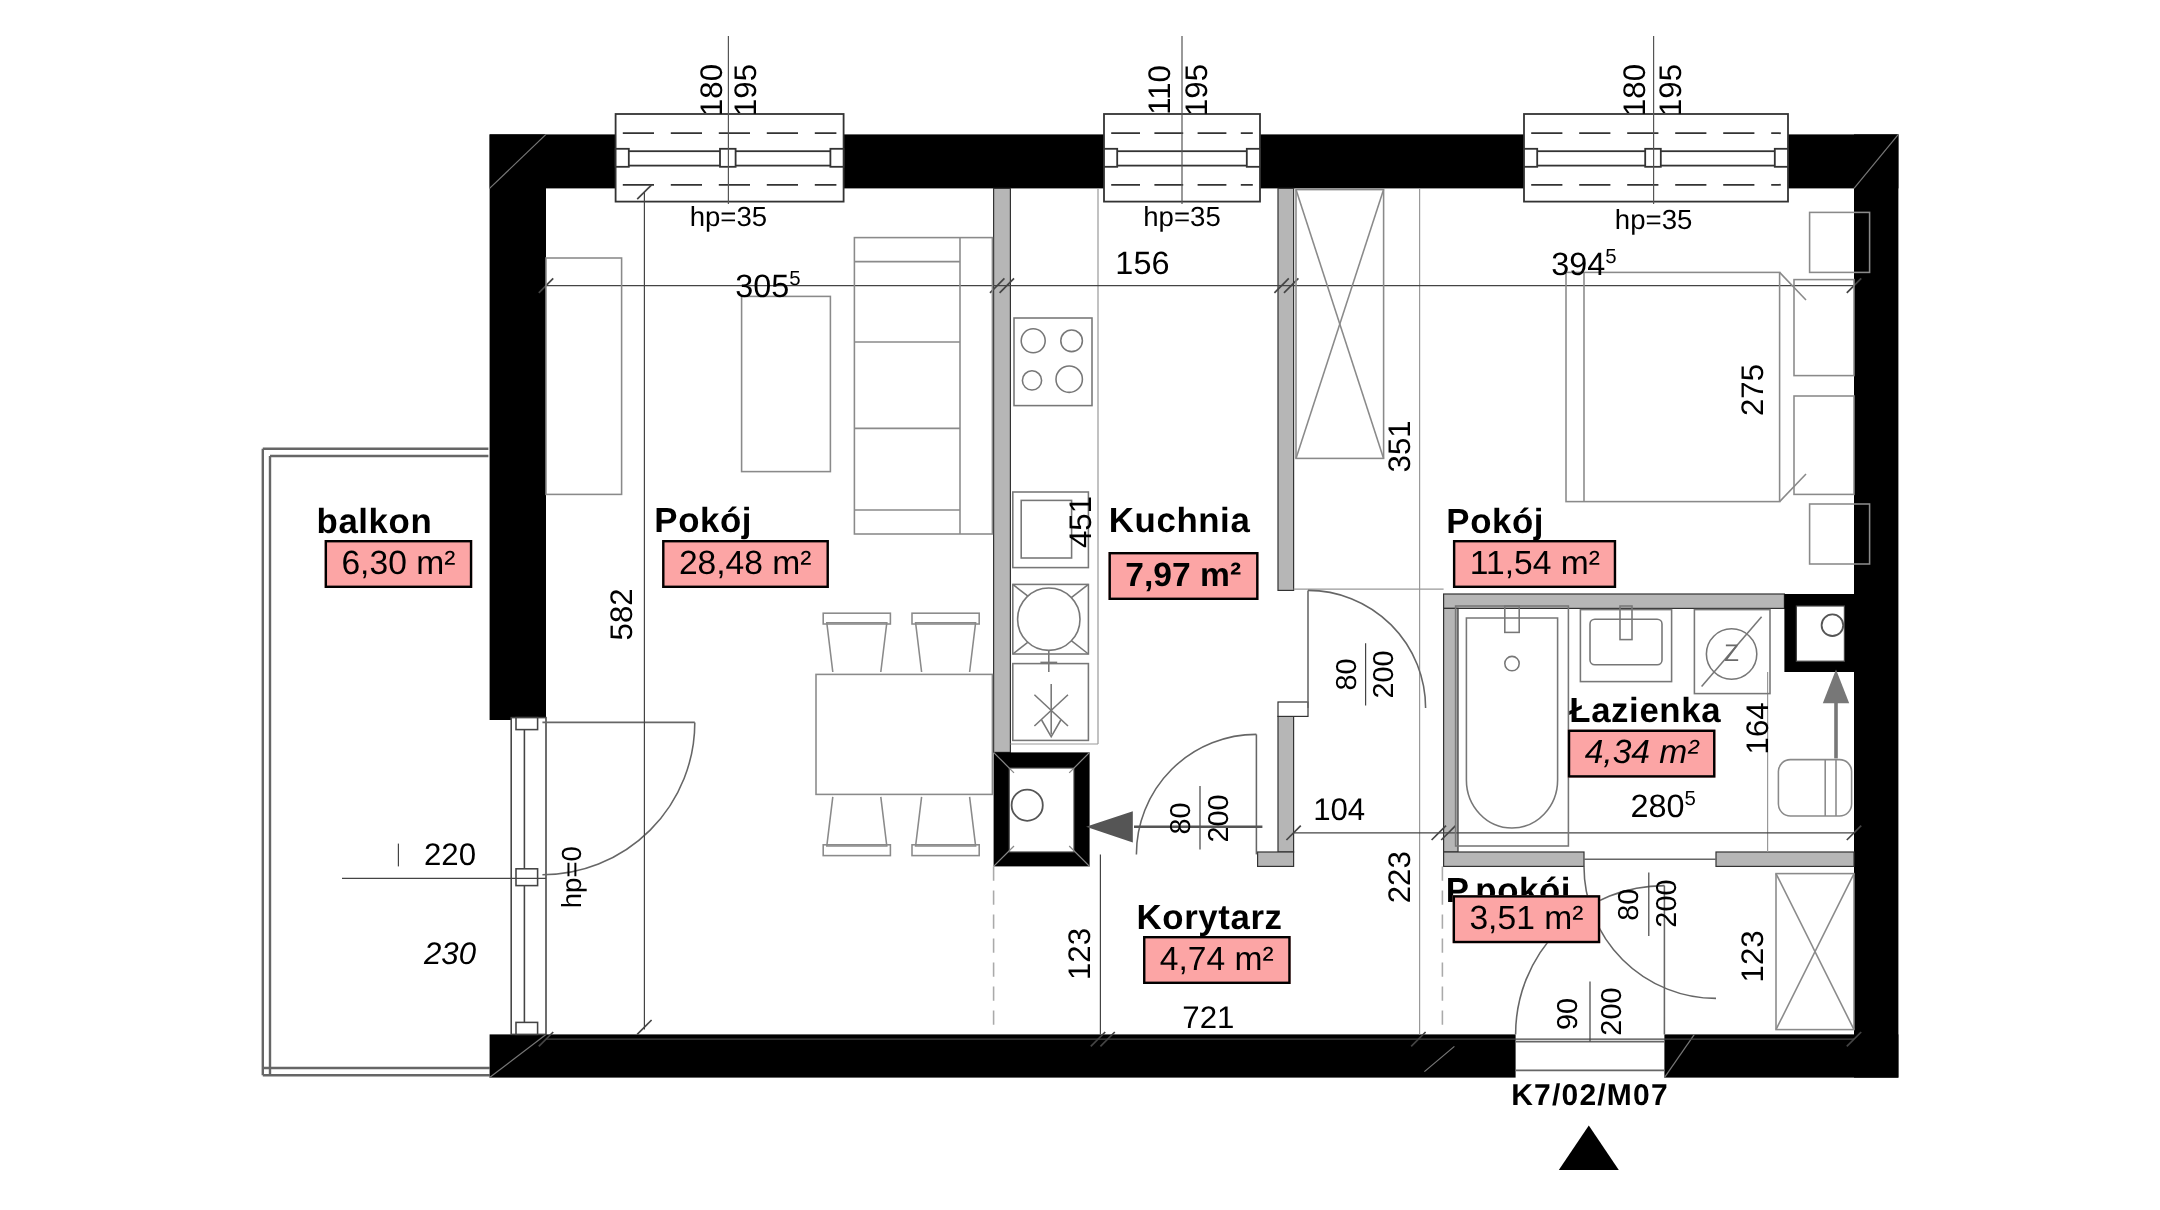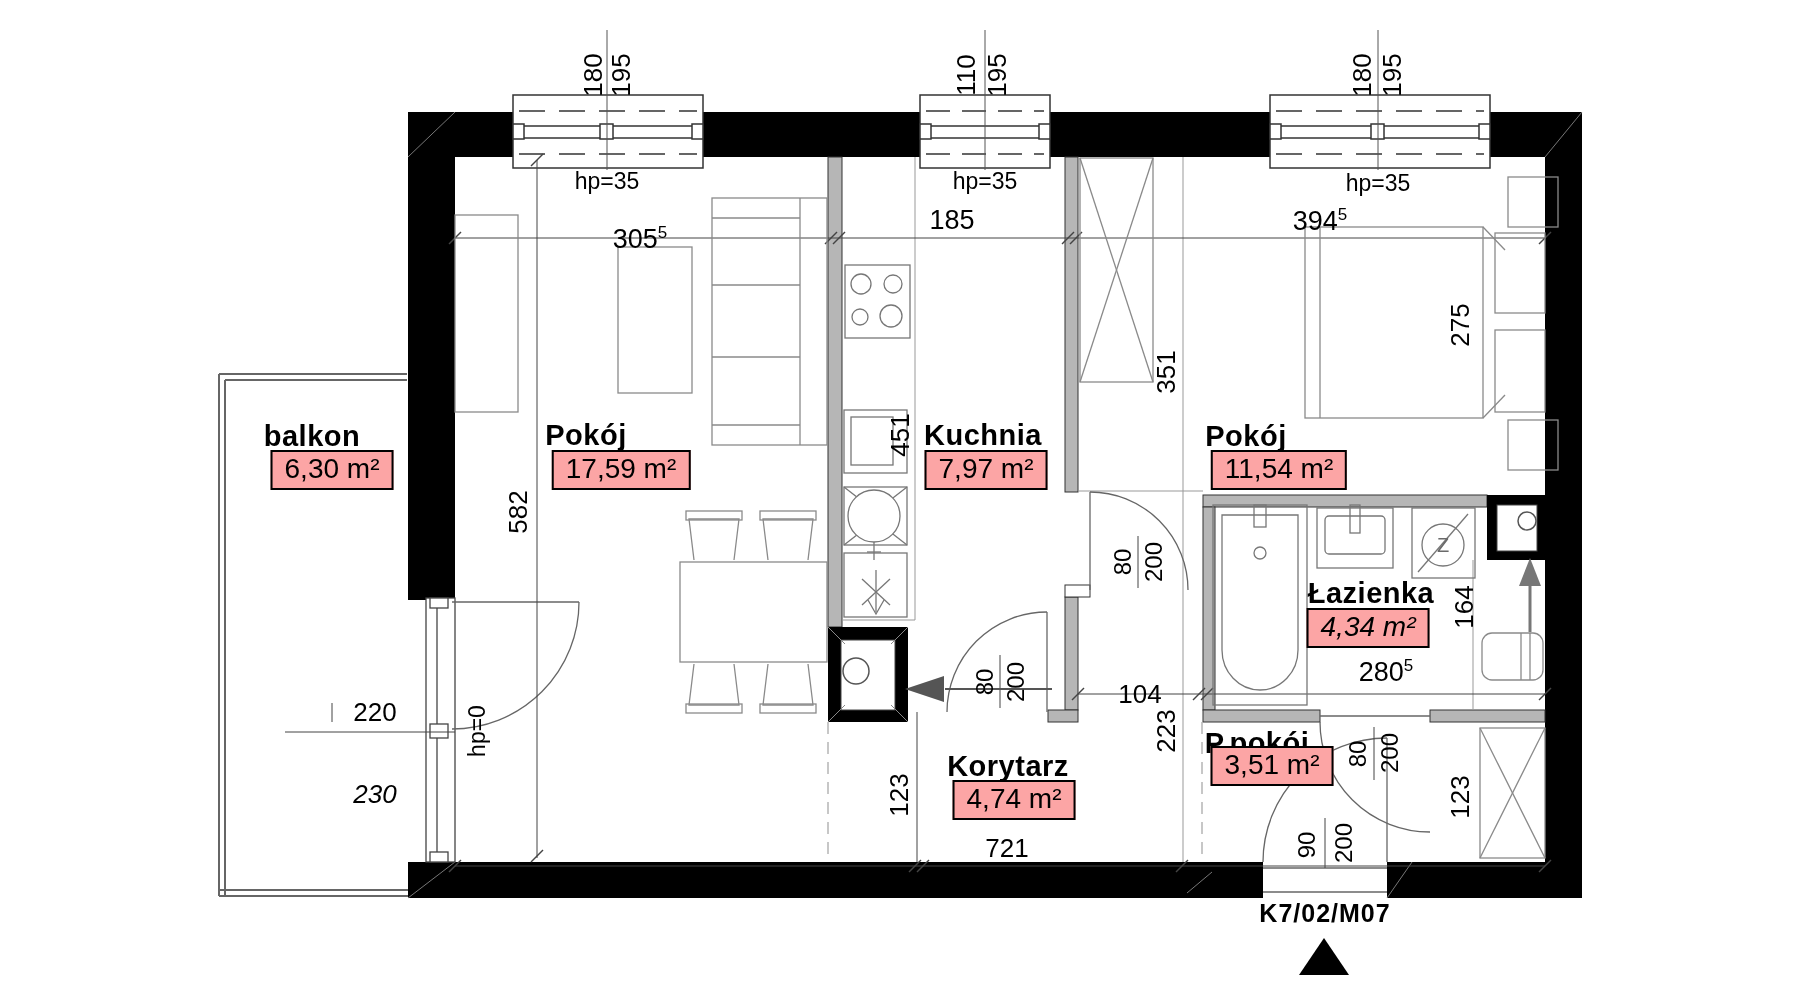--- a/index.html
+++ b/index.html
@@ -287,7 +287,7 @@
   <div class="lbl hp" style="left:1378px;top:183px;">hp=35</div>
 
   <div class="lbl dim-big" style="left:640px;top:239px;"><span>305</span><span class="sup">5</span></div>
-  <div class="lbl dim-big" style="left:952px;top:220px;">185</div>
+  <div class="lbl dim-big" style="left:952px;top:220px;">156</div>
   <div class="lbl dim-big" style="left:1320px;top:221px;text-align:center;"><span>394</span><span class="sup">5</span></div>
 
   <div class="lbl room-name" style="left:312px;top:436px;">balkon</div>

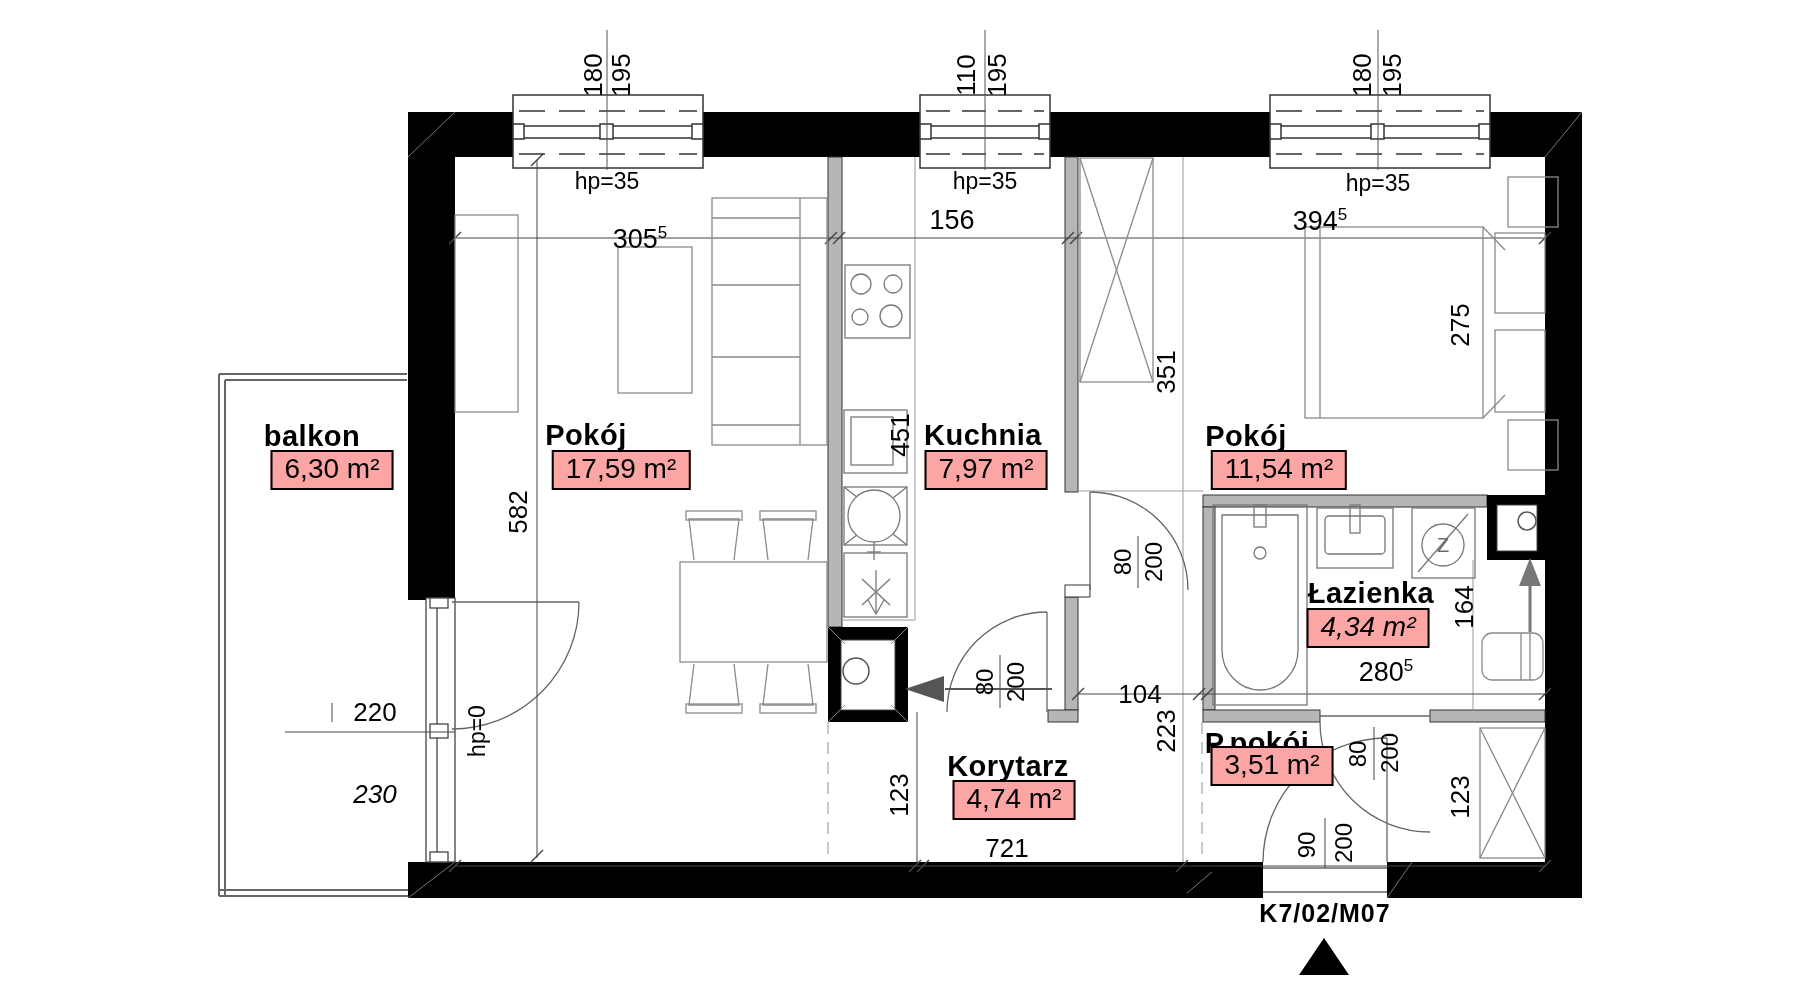--- a/index.html
+++ b/index.html
@@ -294,7 +294,7 @@
   <div class="lbl area-box" style="left:332px;top:470px;">6,30 m²</div>
 
   <div class="lbl room-name" style="left:586px;top:435px;">Pokój</div>
-  <div class="lbl area-box" style="left:621px;top:470px;">17,59 m²</div>
+  <div class="lbl area-box" style="left:621px;top:470px;">28,48 m²</div>
 
   <div class="lbl room-name" style="left:983px;top:435px;">Kuchnia</div>
   <div class="lbl area-box" style="left:986px;top:470px;">7,97 m²</div>

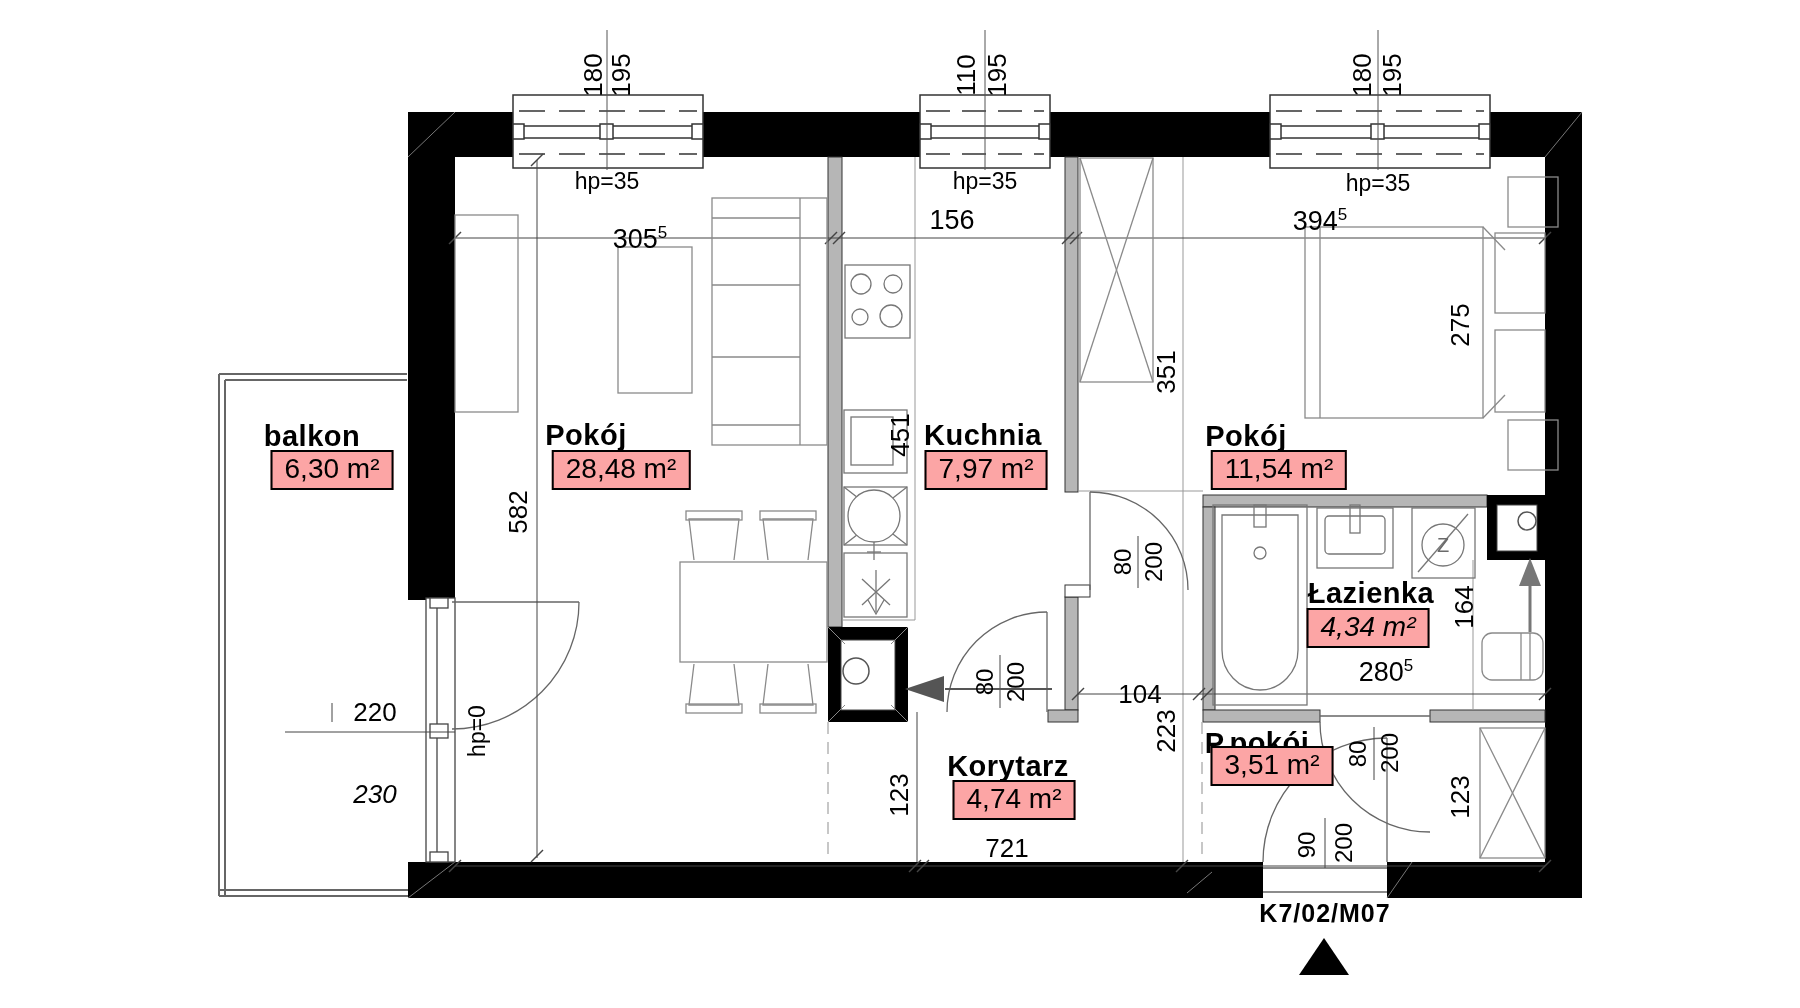--- a/index.html
+++ b/index.html
@@ -297,7 +297,7 @@
   <div class="lbl area-box" style="left:621px;top:470px;">28,48 m²</div>
 
   <div class="lbl room-name" style="left:983px;top:435px;">Kuchnia</div>
-  <div class="lbl area-box" style="left:986px;top:470px;">7,97 m²</div>
+  <div class="lbl area-box" style="left:986px;top:480px;font-weight:bold;">7,97 m²</div>
 
   <div class="lbl room-name" style="left:1246px;top:436px;">Pokój</div>
   <div class="lbl area-box" style="left:1279px;top:470px;">11,54 m²</div>

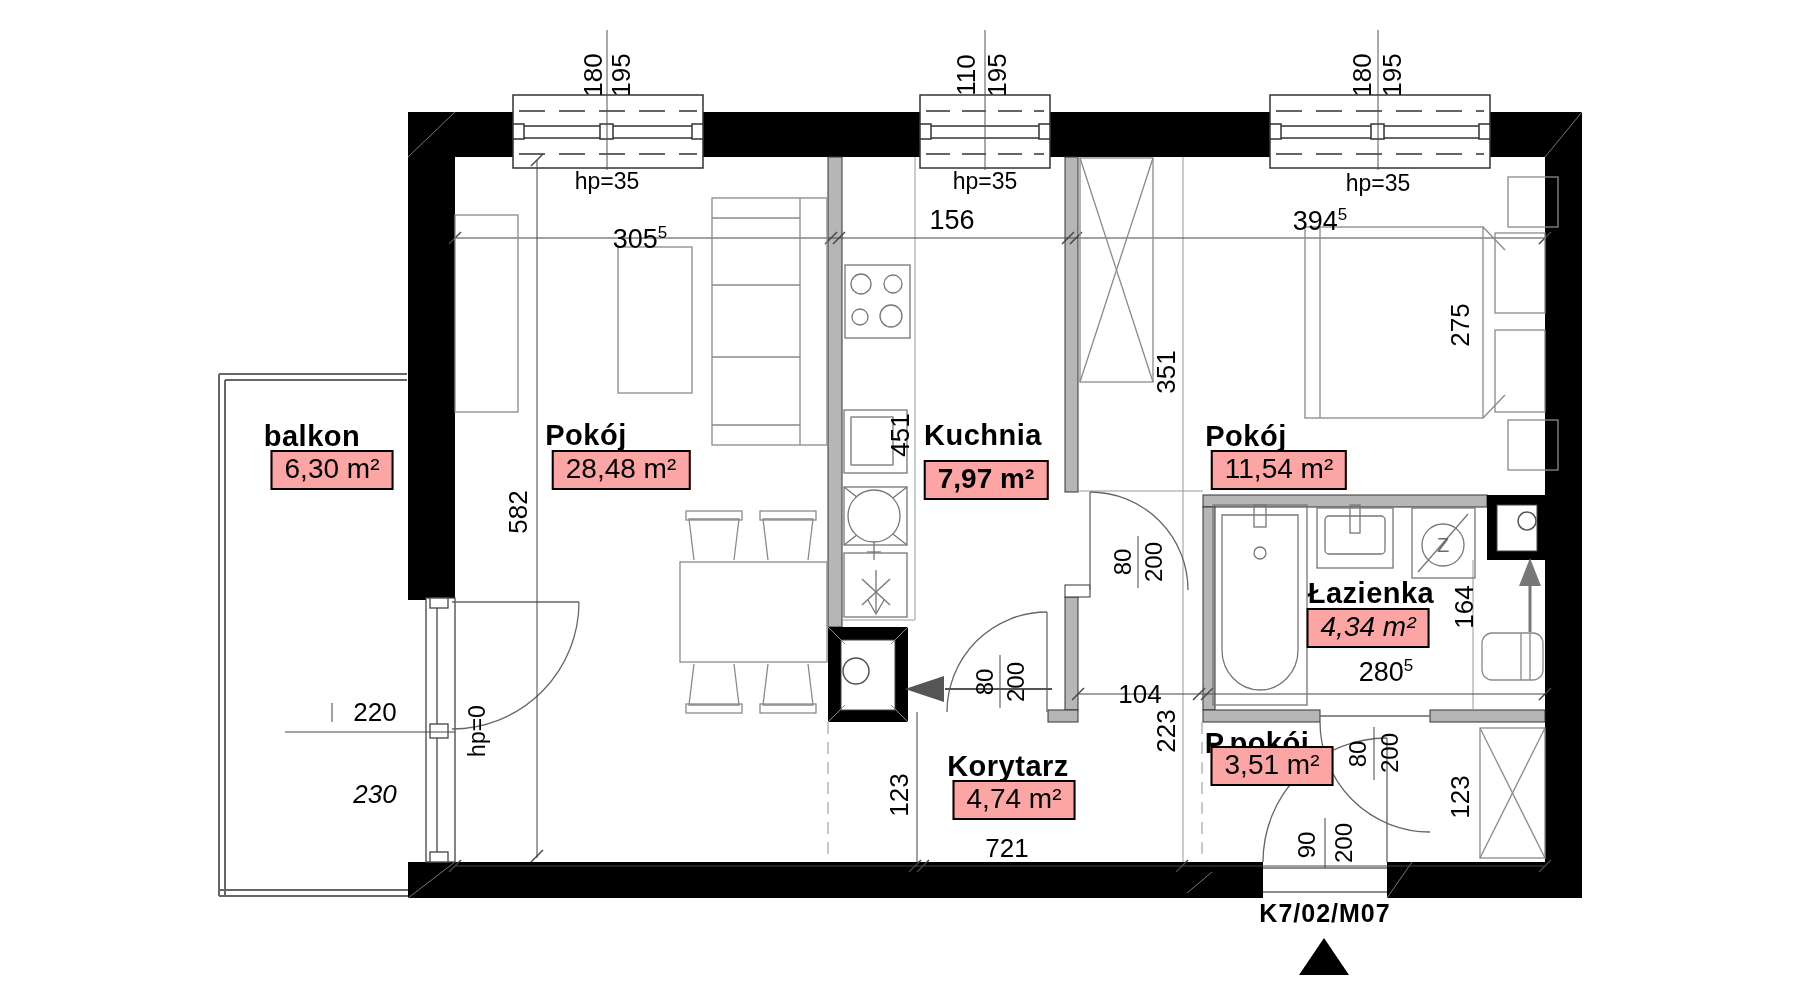--- a/index.html
+++ b/index.html
@@ -315,7 +315,7 @@
   <div class="lbl rot dim" style="left:900px;top:435px;">451</div>
   <div class="lbl rot dim" style="left:1166px;top:372px;">351</div>
   <div class="lbl rot dim" style="left:1460px;top:325px;">275</div>
-  <div class="lbl dim" style="left:1140px;top:674px;margin-top:20px;">104</div>
+  <div class="lbl dim" style="left:1116px;top:674px;">104</div>
   <div class="lbl dim-big" style="left:1386px;top:672px;"><span>280</span><span class="sup">5</span></div>
   <div class="lbl rot dim" style="left:1166px;top:731px;">223</div>
   <div class="lbl rot dim" style="left:1464px;top:607px;">164</div>

